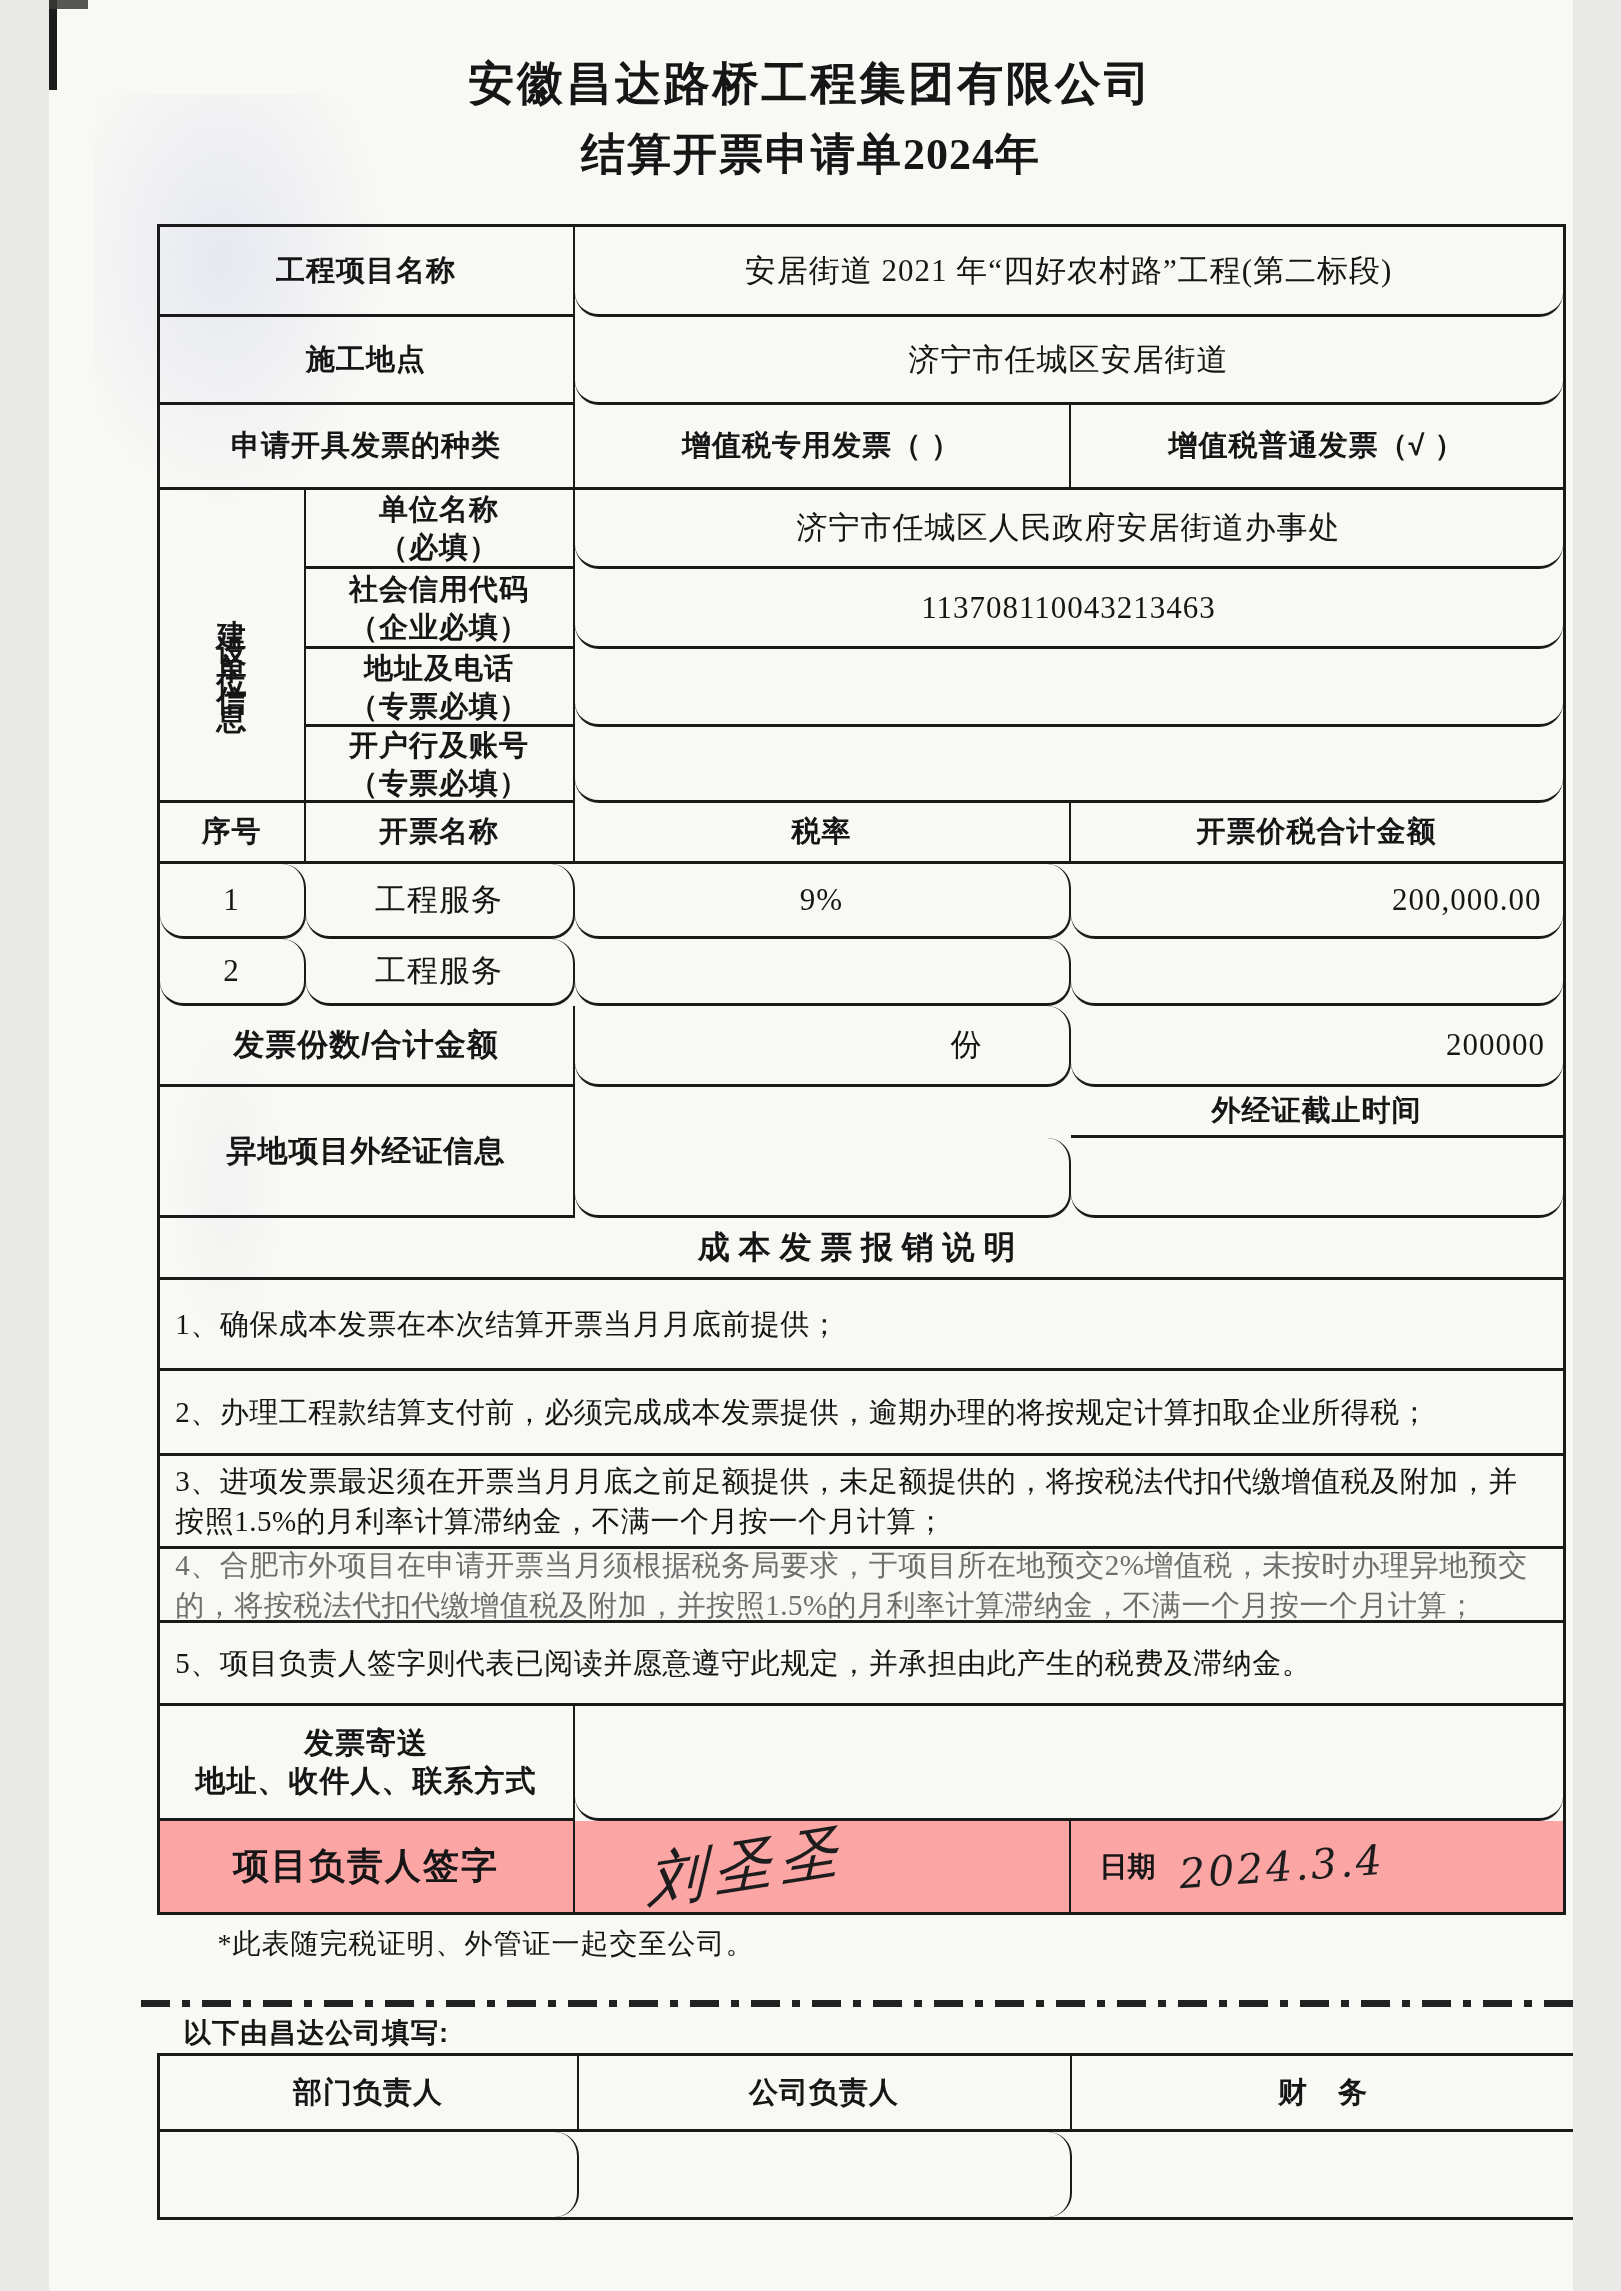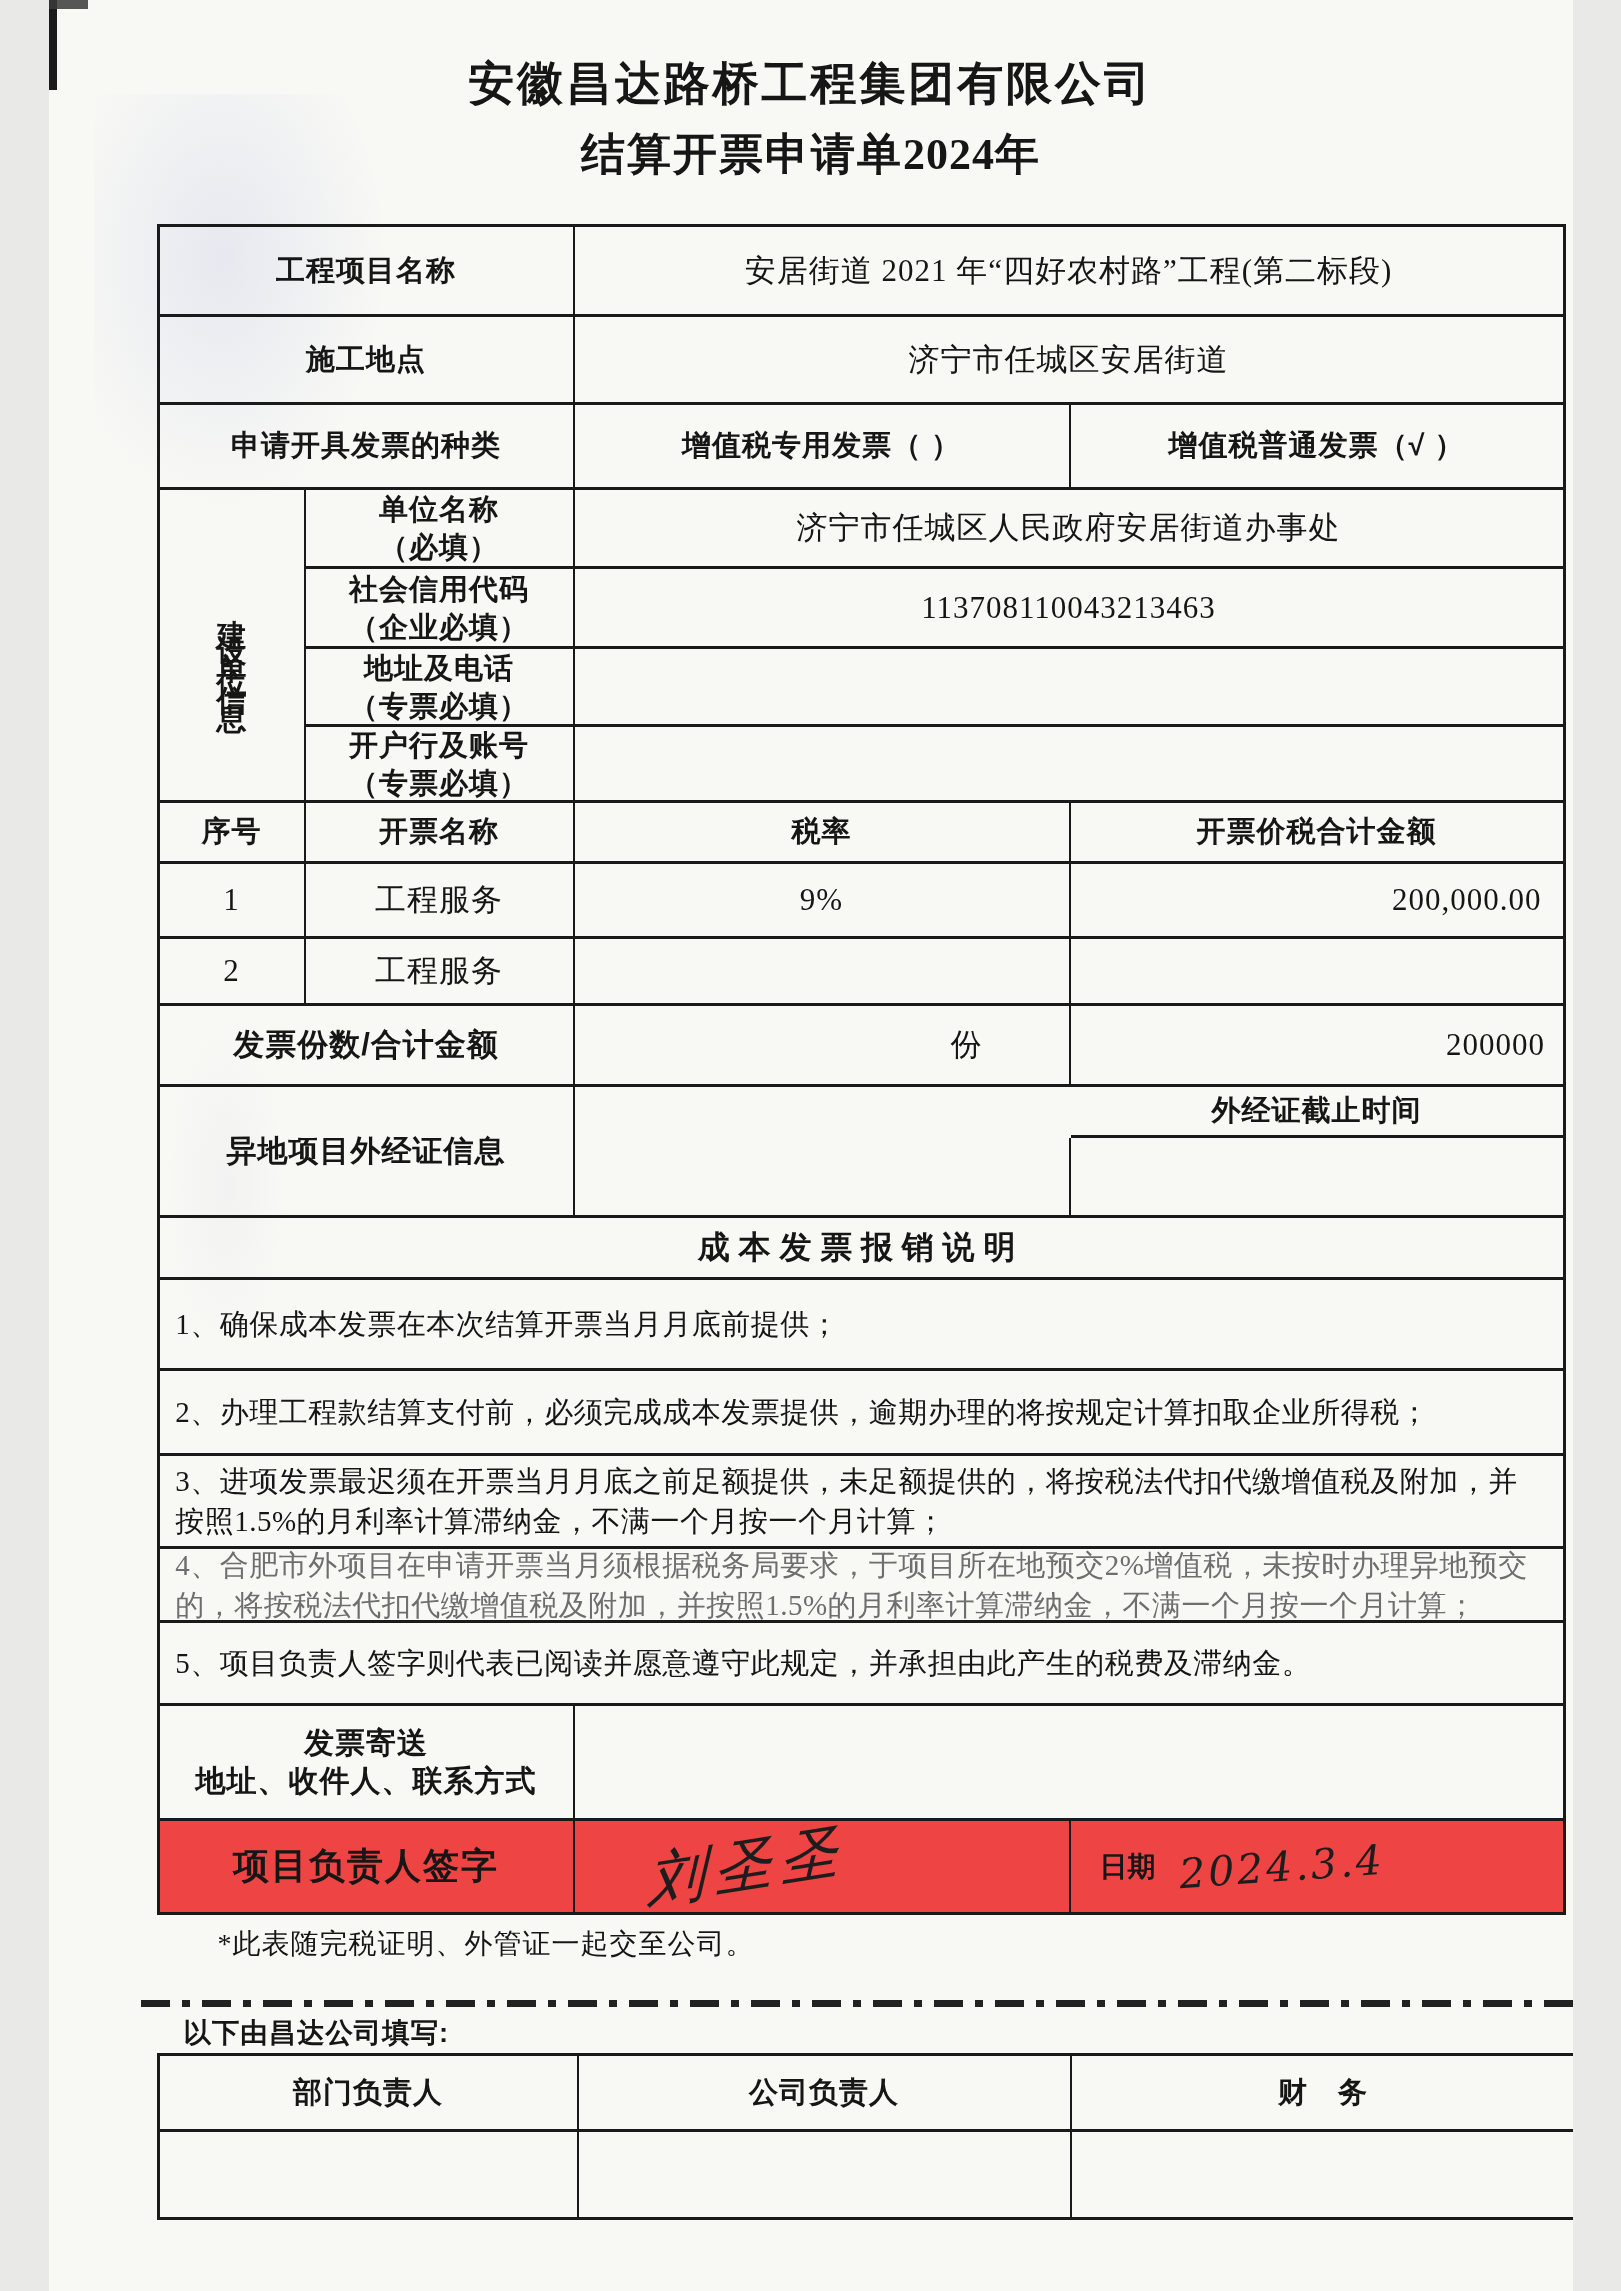--- a/index.html
+++ b/index.html
@@ -35,7 +35,7 @@
   .lab{font-weight:bold;font-size:29px;letter-spacing:1px;}
   .lab-big{font-weight:bold;font-size:36px;letter-spacing:2px;}
   .lab2{flex-direction:column;line-height:38px;}
-  .val{font-family:"Liberation Serif","DejaVu Serif",serif;font-size:31px;letter-spacing:1px;}
+  .val{font-family:"Liberation Serif","DejaVu Serif",serif;font-size:31px;letter-spacing:1px;border-radius:24px;}
   .vert span{writing-mode:vertical-rl;text-orientation:upright;font-weight:bold;
     font-size:30px;letter-spacing:16.7px;line-height:1;}
   .note{justify-content:flex-start;text-align:left;padding:0 15.7px;

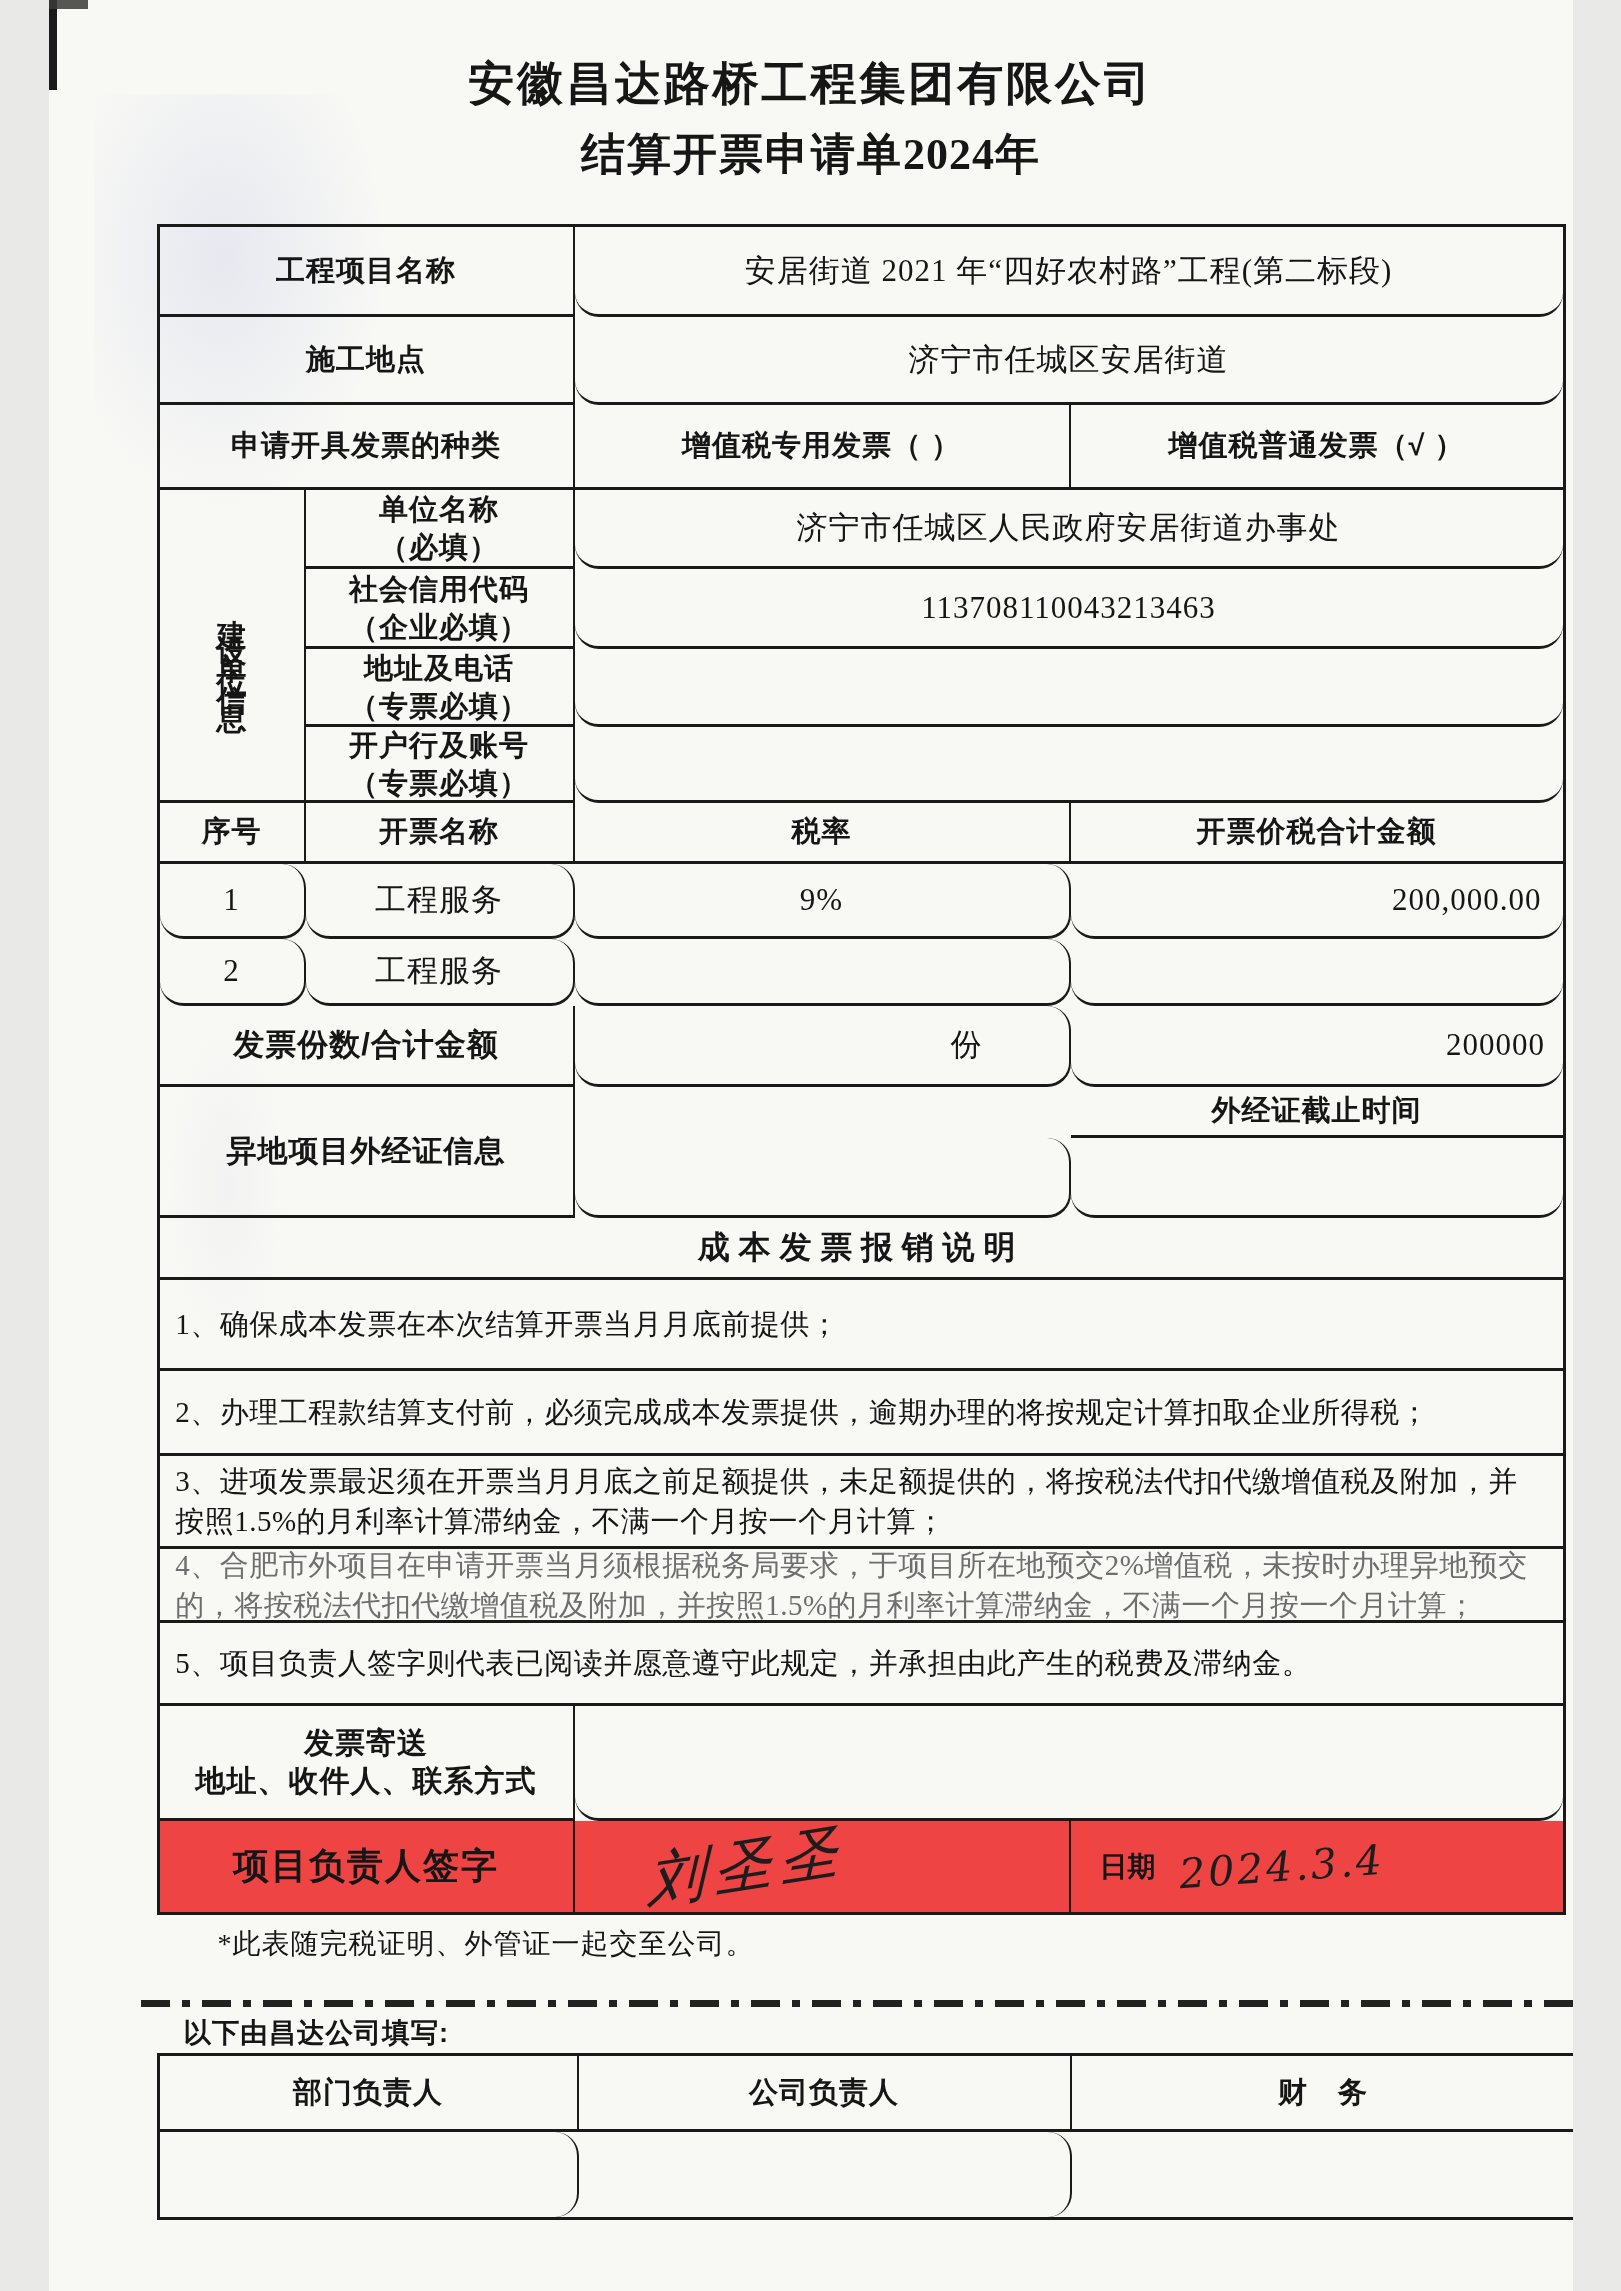--- a/index.html
+++ b/index.html
@@ -45,7 +45,7 @@
   .unit-cell{justify-content:flex-end;padding-right:86px;}
   .total-cell{justify-content:flex-end;padding-right:17.6px;}
   .sec-head{font-weight:bold;font-size:32px;letter-spacing:8.8px;}
-  .sig-row{background:#ef4444;}
+  .sig-row{background:#fca5a5;}
   .sig-cell{justify-content:flex-start;padding-left:71px;}
   .sig-name{font-family:"DejaVu Serif",serif;font-style:italic;font-size:59px;letter-spacing:7.8px;
     transform:rotate(-9deg) skewX(-9deg);color:#1d1d1d;}

